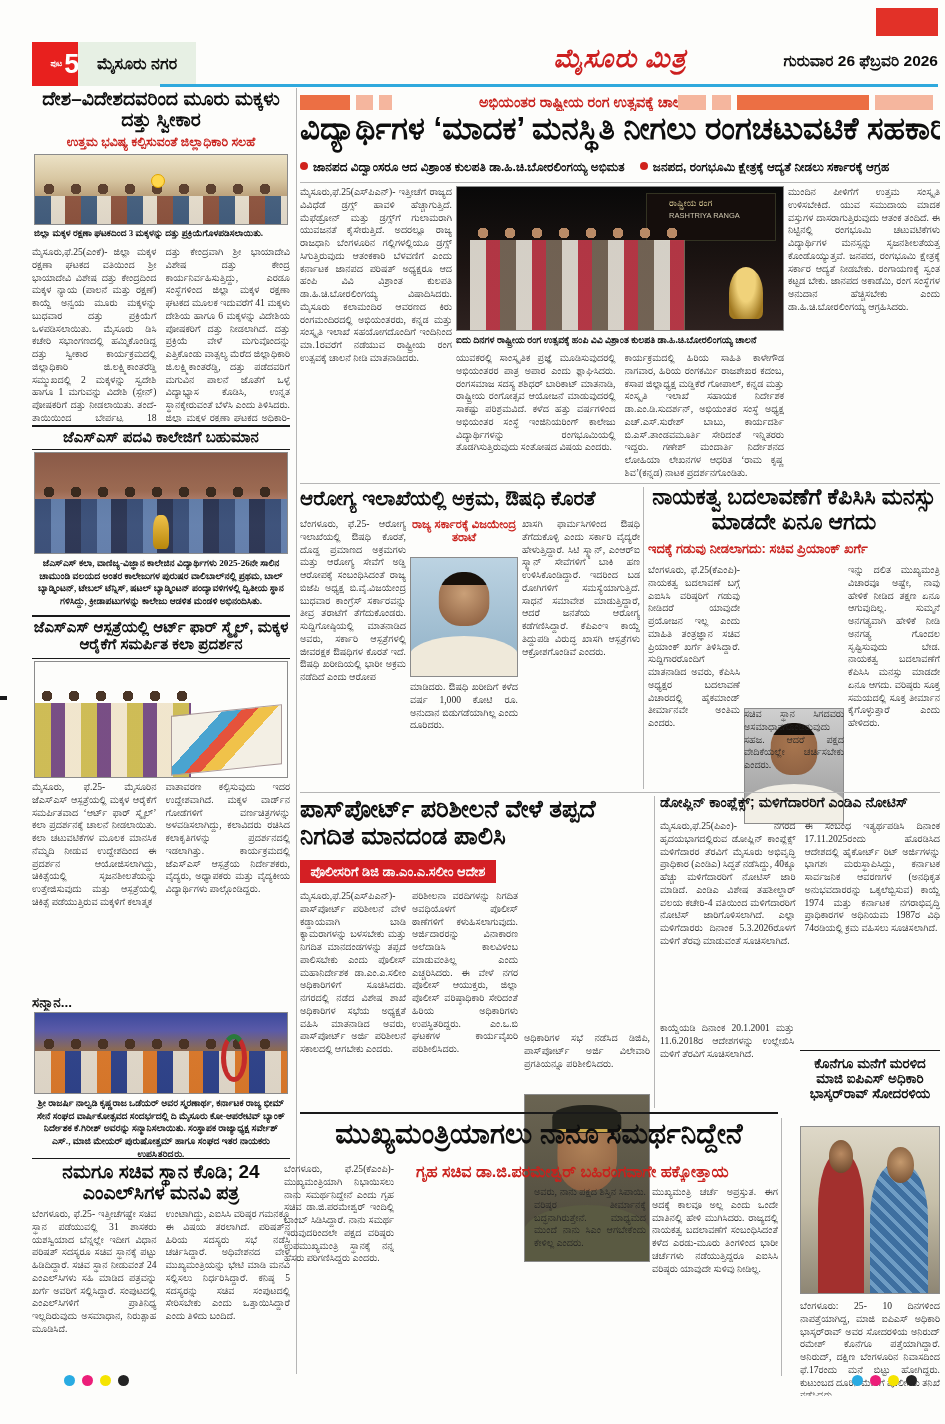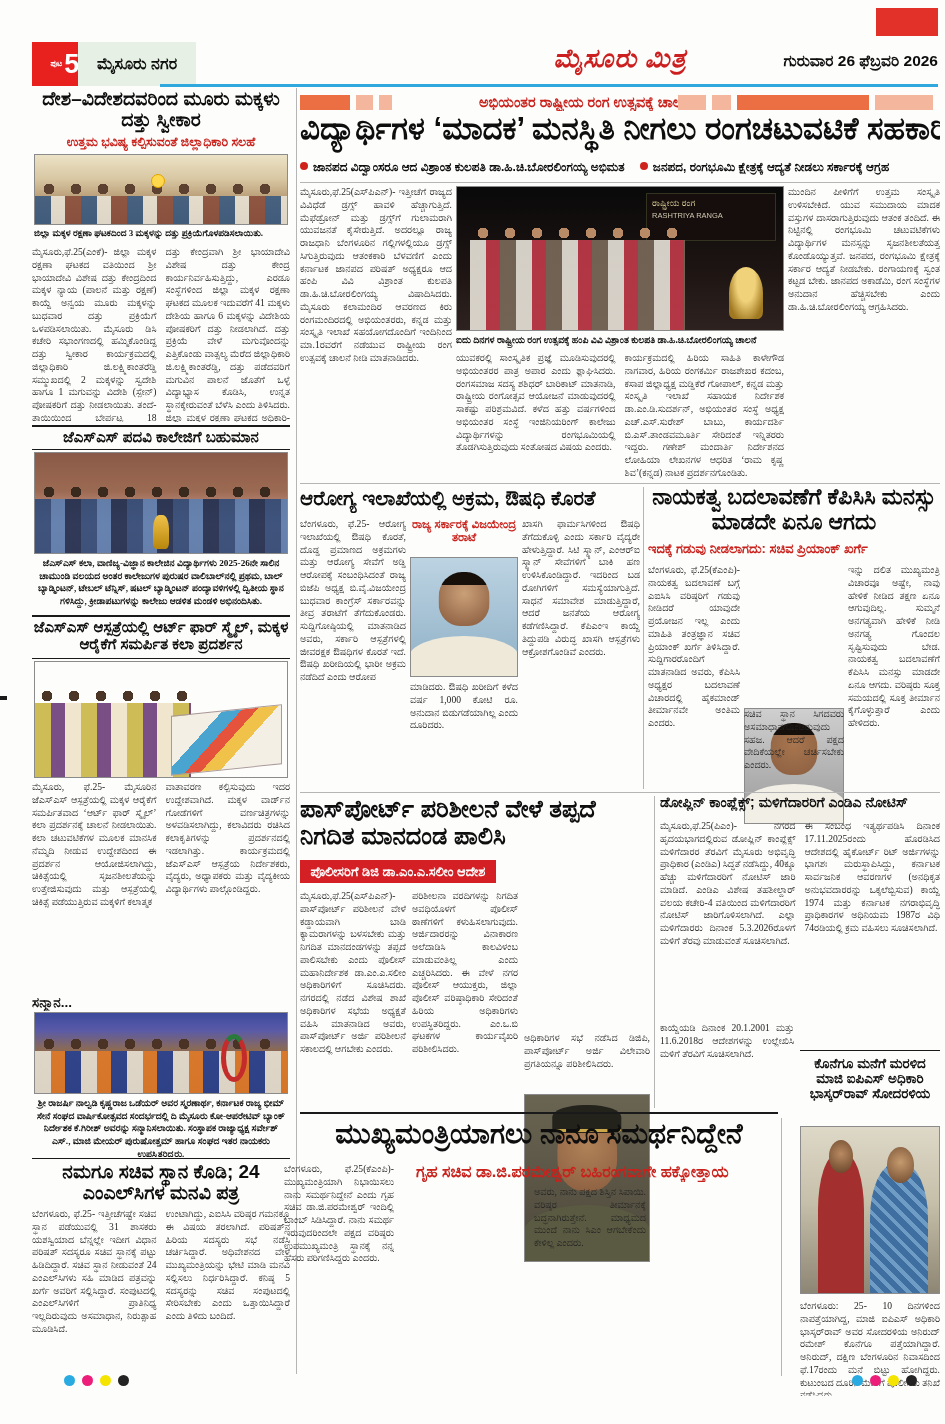--- a/index.html
+++ b/index.html
@@ -125,7 +125,7 @@
 
   <div class="abs bodytext" style="left:300px;top:186px;width:152px;height:294px;">ಮೈಸೂರು,ಫೆ.25(ಎಸ್‌ಪಿಎನ್)- ಇತ್ತೀಚೆಗೆ ರಾಜ್ಯದ ವಿವಿಧೆಡೆ ಡ್ರಗ್ಸ್ ಹಾವಳಿ ಹೆಚ್ಚಾಗುತ್ತಿದೆ. ಮೆಫೆಡ್ರೋನ್ ಮತ್ತು ಡ್ರಗ್ಸ್‌ಗೆ ಗುಲಾಮರಾಗಿ ಯುವಜನತೆ ಕೈಸೇರುತ್ತಿದೆ. ಅದರಲ್ಲೂ ರಾಜ್ಯ ರಾಜಧಾನಿ ಬೆಂಗಳೂರಿನ ಗಲ್ಲಿಗಳಲ್ಲಿಯೂ ಡ್ರಗ್ಸ್ ಸಿಗುತ್ತಿರುವುದು ಆತಂಕಕಾರಿ ಬೆಳವಣಿಗೆ ಎಂದು ಕರ್ನಾಟಕ ಜಾನಪದ ಪರಿಷತ್ ಅಧ್ಯಕ್ಷರೂ ಆದ ಹಂಪಿ ವಿವಿ ವಿಶ್ರಾಂತ ಕುಲಪತಿ ಡಾ.ಹಿ.ಚಿ.ಬೋರಲಿಂಗಯ್ಯ ವಿಷಾದಿಸಿದರು. ಮೈಸೂರು ಕಲಾಮಂದಿರ ಆವರಣದ ಕಿರು ರಂಗಮಂದಿರದಲ್ಲಿ ಅಭಿಯಂತರರು, ಕನ್ನಡ ಮತ್ತು ಸಂಸ್ಕೃತಿ ಇಲಾಖೆ ಸಹಯೋಗದೊಂದಿಗೆ ಇಂದಿನಿಂದ ಮಾ.1ರವರೆಗೆ ನಡೆಯುವ ರಾಷ್ಟ್ರೀಯ ರಂಗ ಉತ್ಸವಕ್ಕೆ ಚಾಲನೆ ನೀಡಿ ಮಾತನಾಡಿದರು.</div>
   <div class="abs photo" style="left:456px;top:186px;width:328px;height:145px;background:linear-gradient(180deg,#090909 0%,#1c1412 55%,#2e2220 100%);">
-    <div class="abs" style="right:2%;top:4%;width:40%;height:34%;background:#150e0c;border:1px solid #332;color:#e8d9a0;font-size:9px;line-height:1.5;padding:3px 5px;font-family:'Liberation Sans',sans-serif;overflow:hidden;">
+    <div class="abs" style="right:2%;top:4%;width:40%;height:34%;background:#150e0c;border:1px solid #332;color:#e8d9a0;font-size:9px;line-height:1.5;padding:3px 22px;font-family:'Liberation Sans',sans-serif;overflow:hidden;">
       <div>ರಾಷ್ಟ್ರೀಯ ರಂಗ</div>
       <div style="color:#cfc7b0;font-size:7.5px;">RASHTRIYA RANGA</div>
     </div>

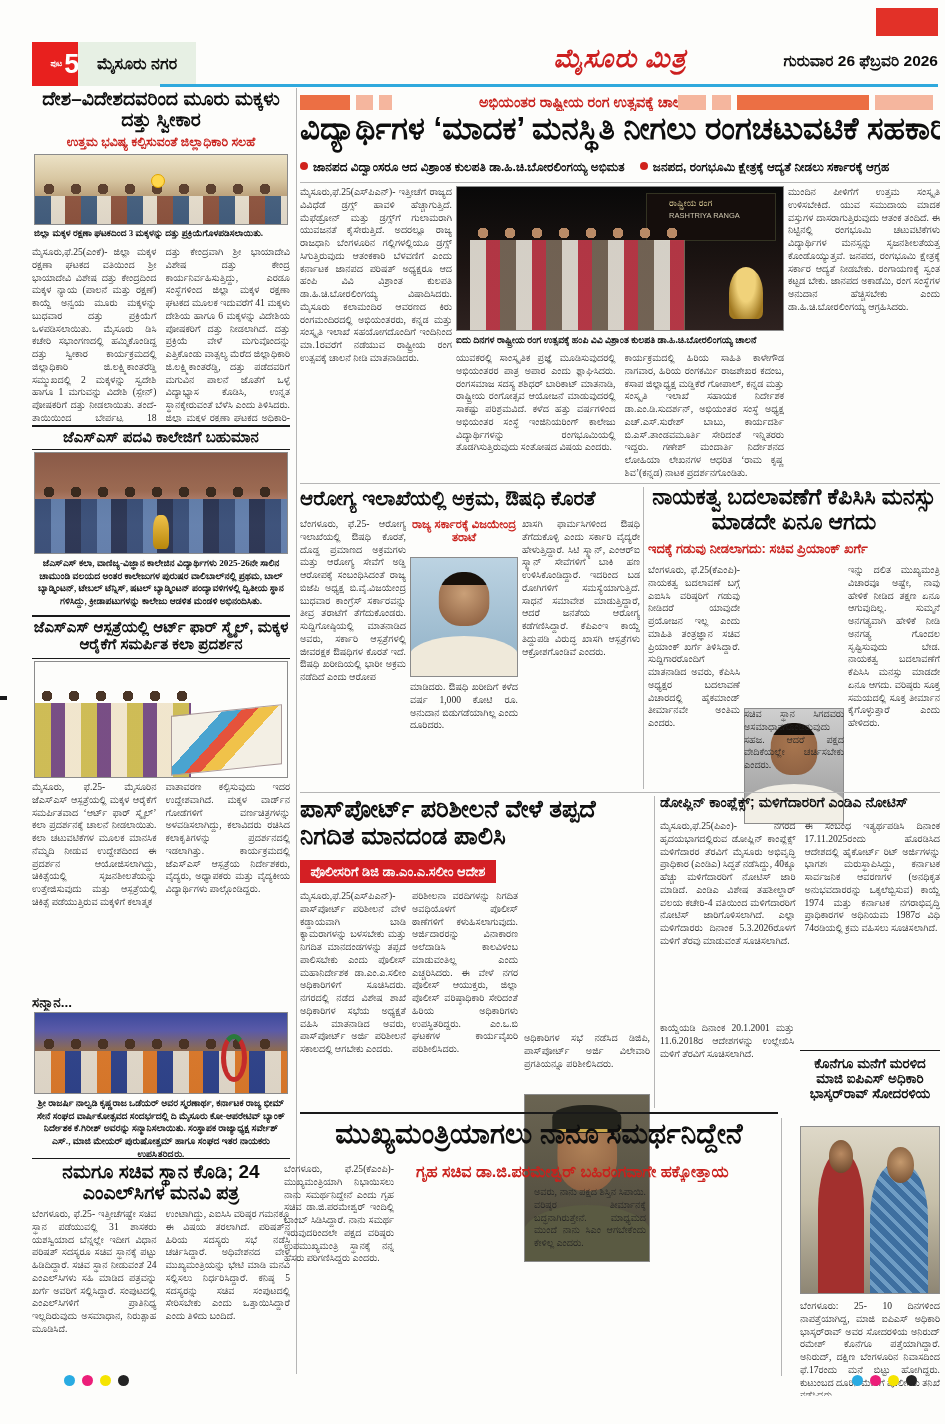--- a/index.html
+++ b/index.html
@@ -190,6 +190,7 @@
   <div class="abs bodytext" style="left:284px;top:1163px;width:110px;height:212px;">ಬೆಂಗಳೂರು, ಫೆ.25(ಕೆಎಂಪಿ)- ಮುಖ್ಯಮಂತ್ರಿಯಾಗಿ ನಿಭಾಯಿಸಲು ನಾನು ಸಮರ್ಥನಿದ್ದೇನೆ ಎಂದು ಗೃಹ ಸಚಿವ ಡಾ.ಜಿ.ಪರಮೇಶ್ವರ್ ಇಂದಿಲ್ಲಿ ಬಾಂಬ್ ಸಿಡಿಸಿದ್ದಾರೆ. ನಾನು ಸಮರ್ಥ ಇರುವುದರಿಂದಲೇ ಪಕ್ಷದ ವರಿಷ್ಠರು ಉಪಮುಖ್ಯಮಂತ್ರಿ ಸ್ಥಾನಕ್ಕೆ ನನ್ನ ಹೆಸರು ಪರಿಗಣಿಸಿದ್ದರು ಎಂದರು.</div>
   <div class="abs hl red" style="left:416px;top:1163px;width:362px;height:19px;font-size:16px;">ಗೃಹ ಸಚಿವ ಡಾ.ಜಿ.ಪರಮೇಶ್ವರ್ ಬಹಿರಂಗವಾಗೇ ಹಕ್ಕೋತ್ತಾಯ</div>
   <div class="abs bodytext" style="left:534px;top:1186px;width:112px;height:190px;">ಅವರು, ನಾನು ಪಕ್ಷದ ಶಿಸ್ತಿನ ಸಿಪಾಯಿ. ವರಿಷ್ಠರ ತೀರ್ಮಾನಕ್ಕೆ ಬದ್ಧನಾಗಿರುತ್ತೇನೆ. ಮಾಧ್ಯಮದ ಮುಂದೆ ನಾನು ಸಿಎಂ ಆಗಬೇಕೆಂದು ಕೇಳಿಲ್ಲ ಎಂದರು.</div>
+  <div class="abs bodytext" style="left:652px;top:1186px;width:126px;height:190px;">ಮುಖ್ಯಮಂತ್ರಿ ಚರ್ಚೆ ಅಪ್ರಸ್ತುತ. ಈಗ ಅದಕ್ಕೆ ಕಾಲವೂ ಅಲ್ಲ ಎಂದು ಒಂದೇ ಮಾತಿನಲ್ಲಿ ಹೇಳಿ ಮುಗಿಸಿದರು. ರಾಜ್ಯದಲ್ಲಿ ನಾಯಕತ್ವ ಬದಲಾವಣೆಗೆ ಸಂಬಂಧಿಸಿದಂತೆ ಕಳೆದ ಎರಡು-ಮೂರು ತಿಂಗಳಿಂದ ಭಾರೀ ಚರ್ಚೆಗಳು ನಡೆಯುತ್ತಿದ್ದರೂ ಎಐಸಿಸಿ ವರಿಷ್ಠರು ಯಾವುದೇ ಸುಳಿವು ನೀಡಿಲ್ಲ.</div>
 
   <div class="abs grayrule" style="left:781px;top:1118px;width:1px;height:258px;"></div>
 

